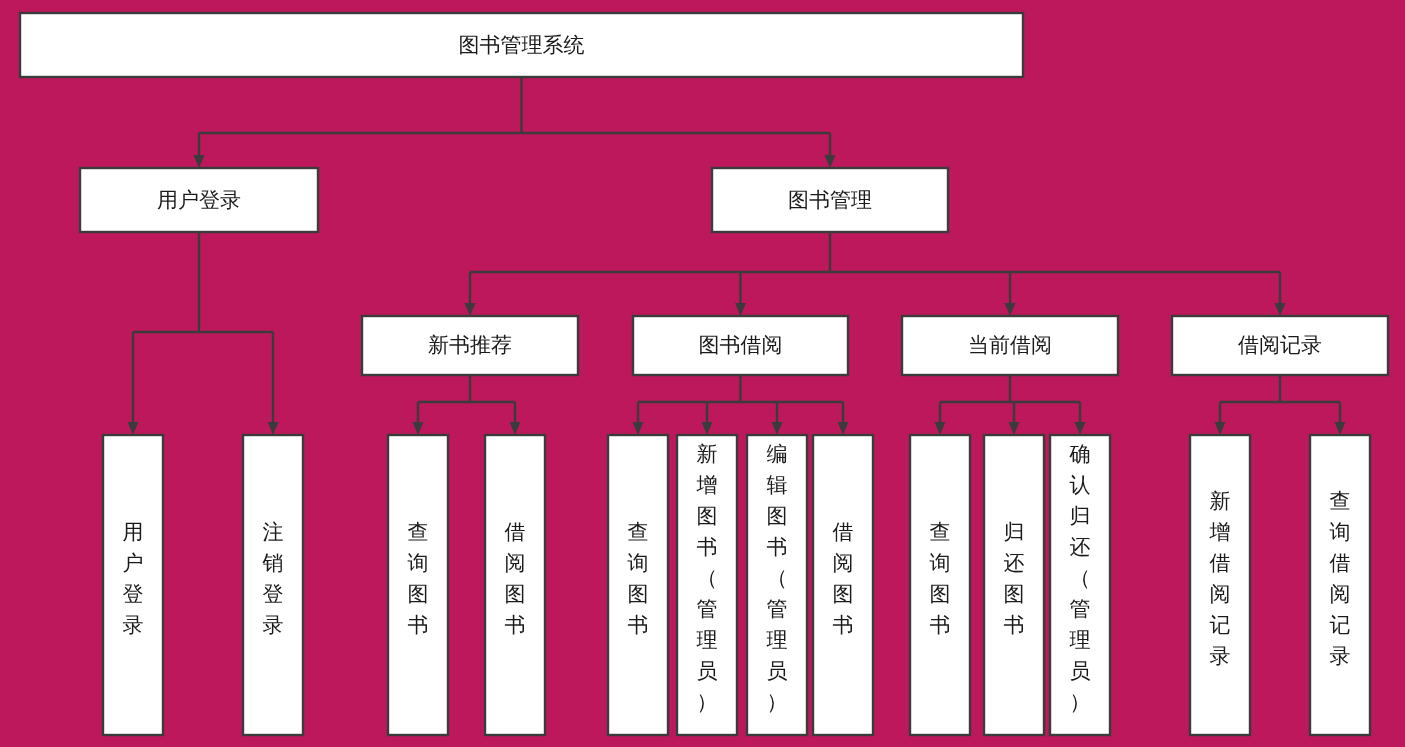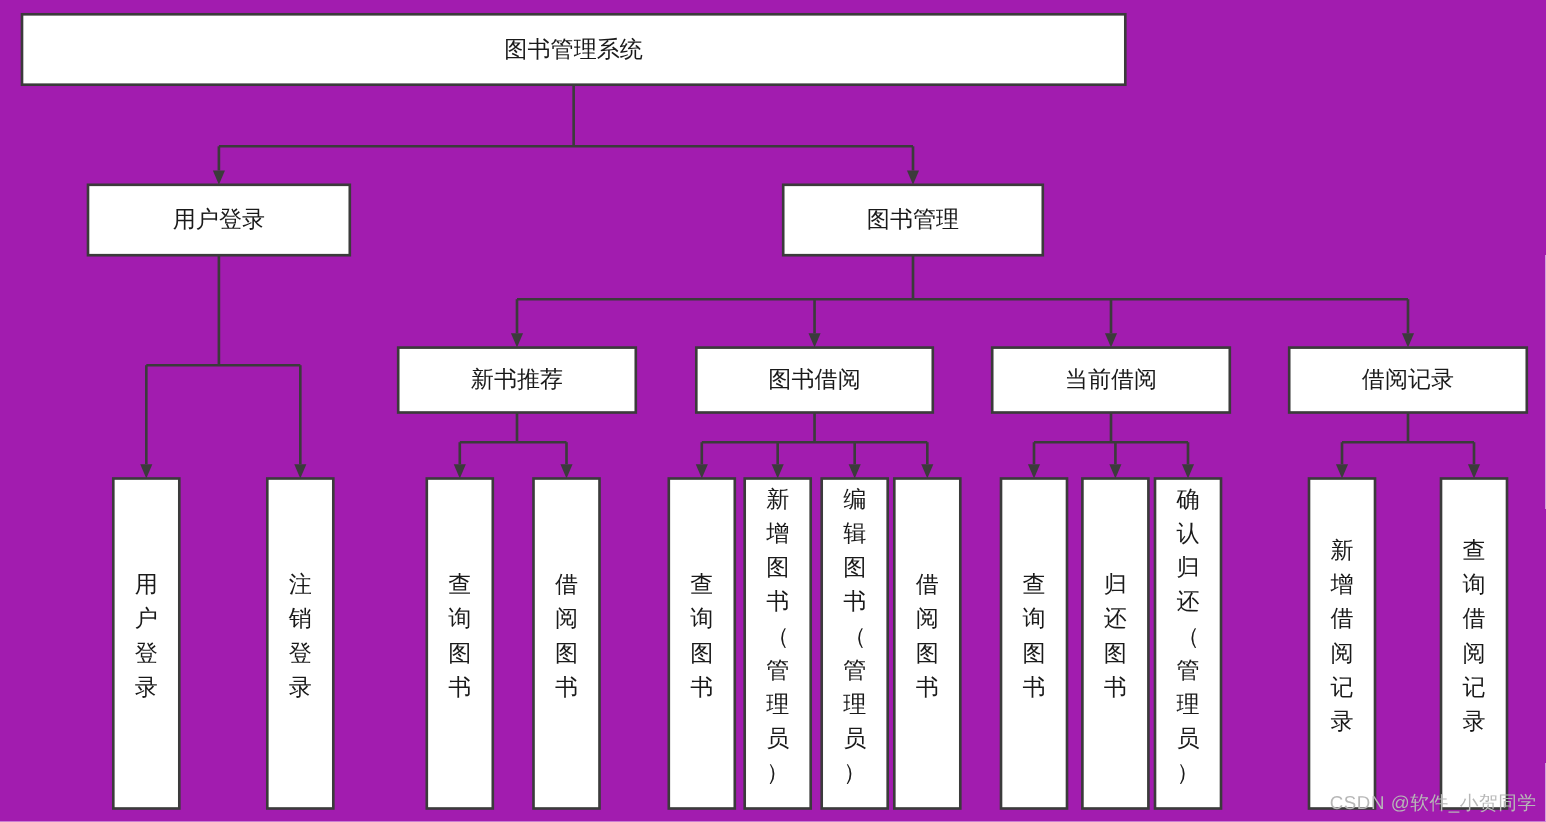--- a/index.html
+++ b/index.html
@@ -15,7 +15,7 @@
     position: relative;
     width: 1405px;
     height: 747px;
-    background: #a21caf;
+    background: #be185d;
     overflow: hidden;
   }
   svg.tree-canvas {

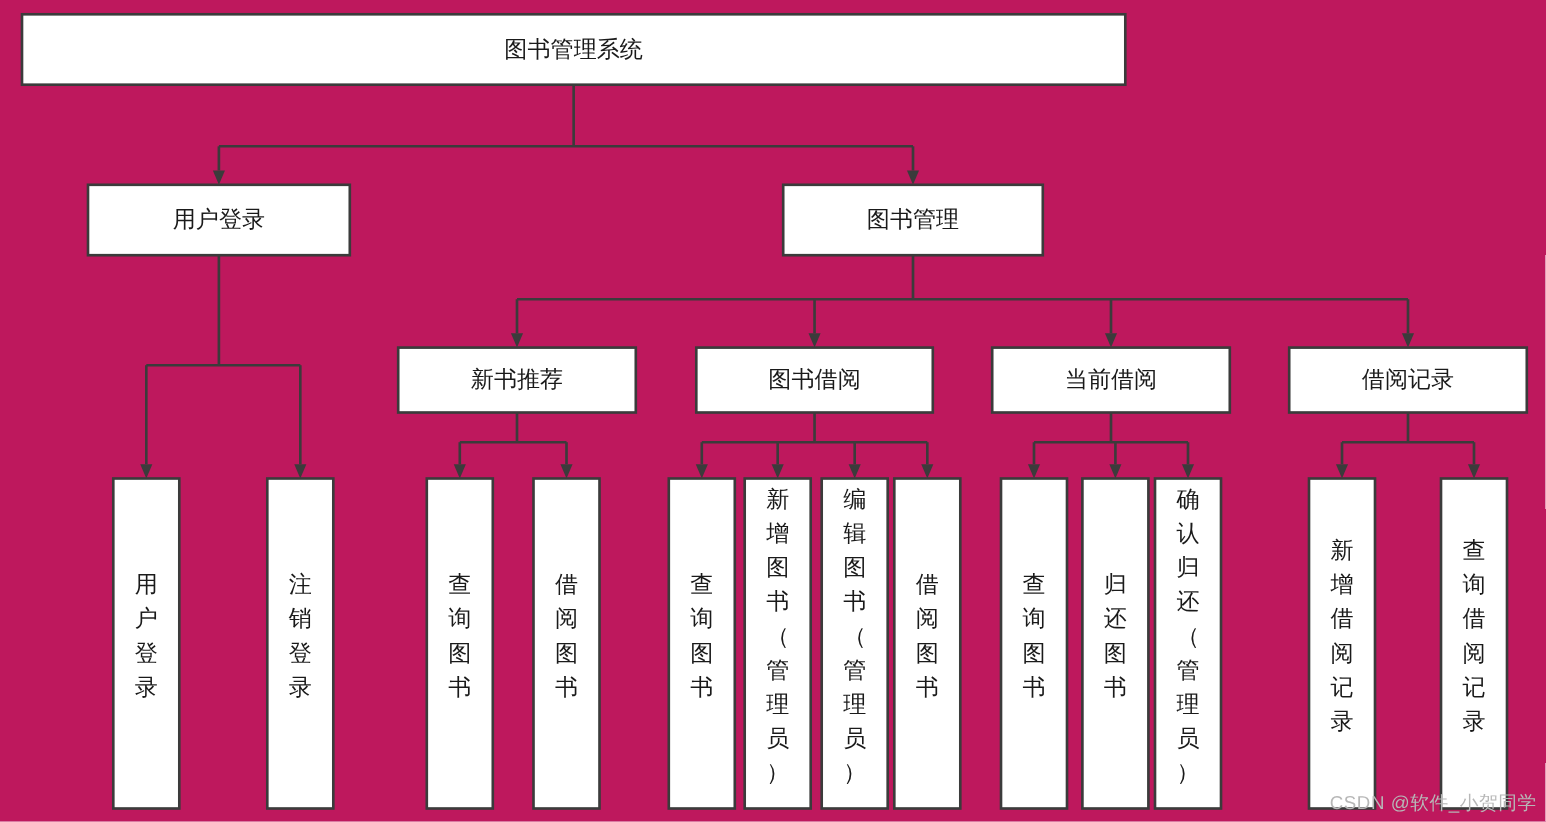--- a/index.html
+++ b/index.html
@@ -209,7 +209,6 @@
       </g>
   </svg>
 
-  <div class="watermark">CSDN @软件_小贺同学</div>
 </div>
 
 </body></html>

